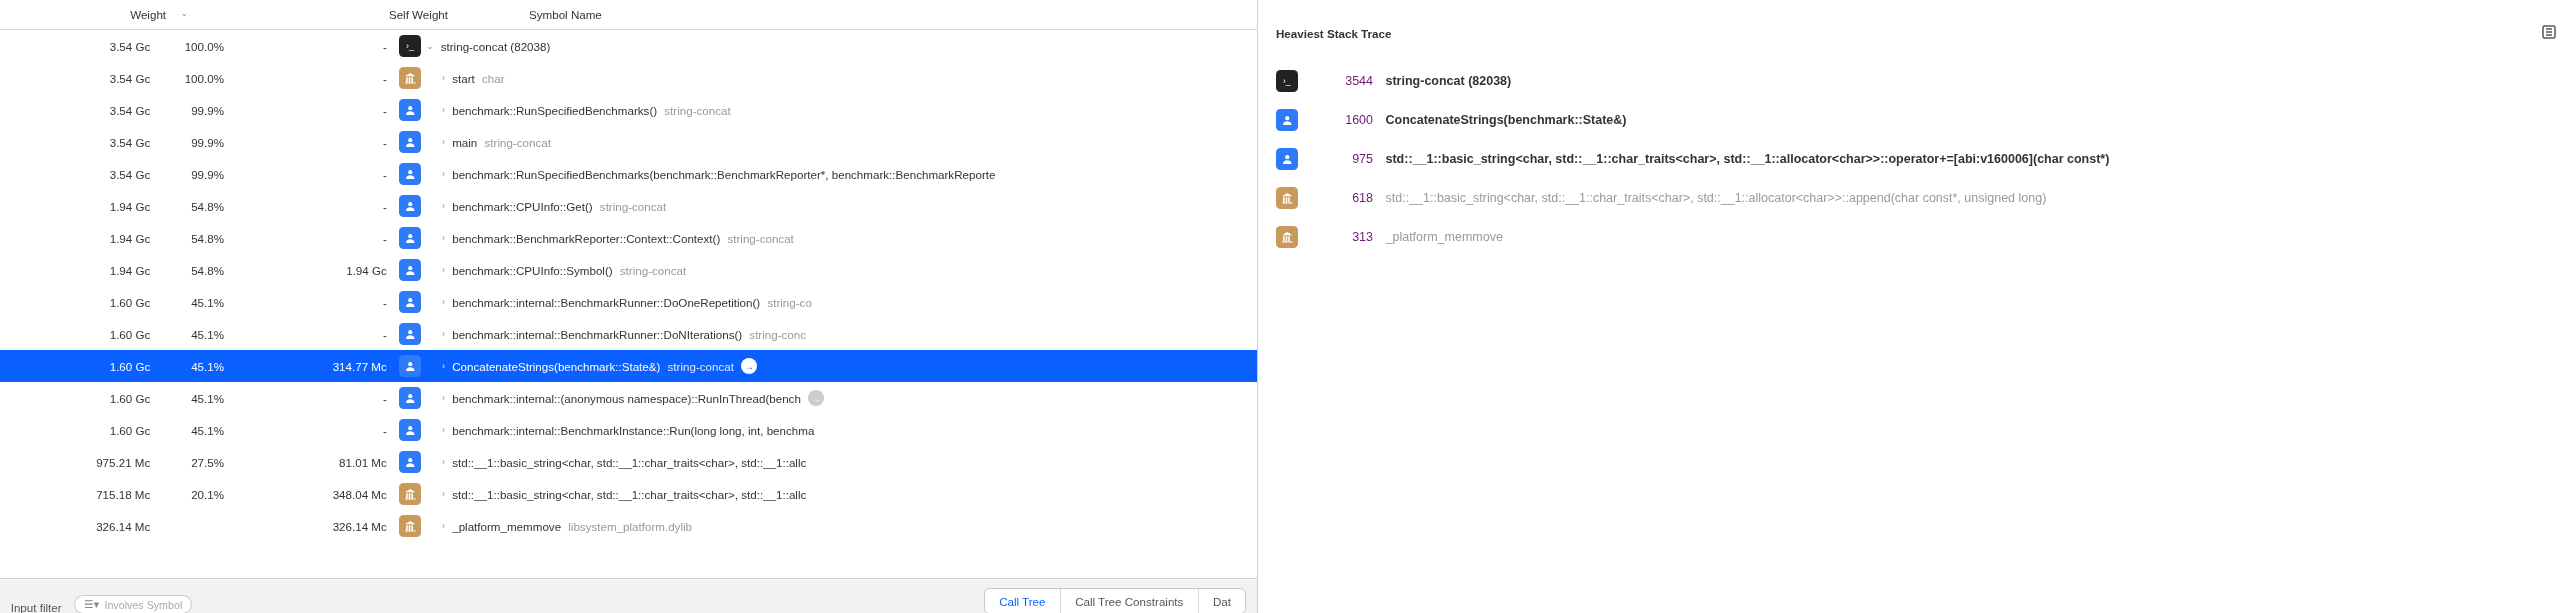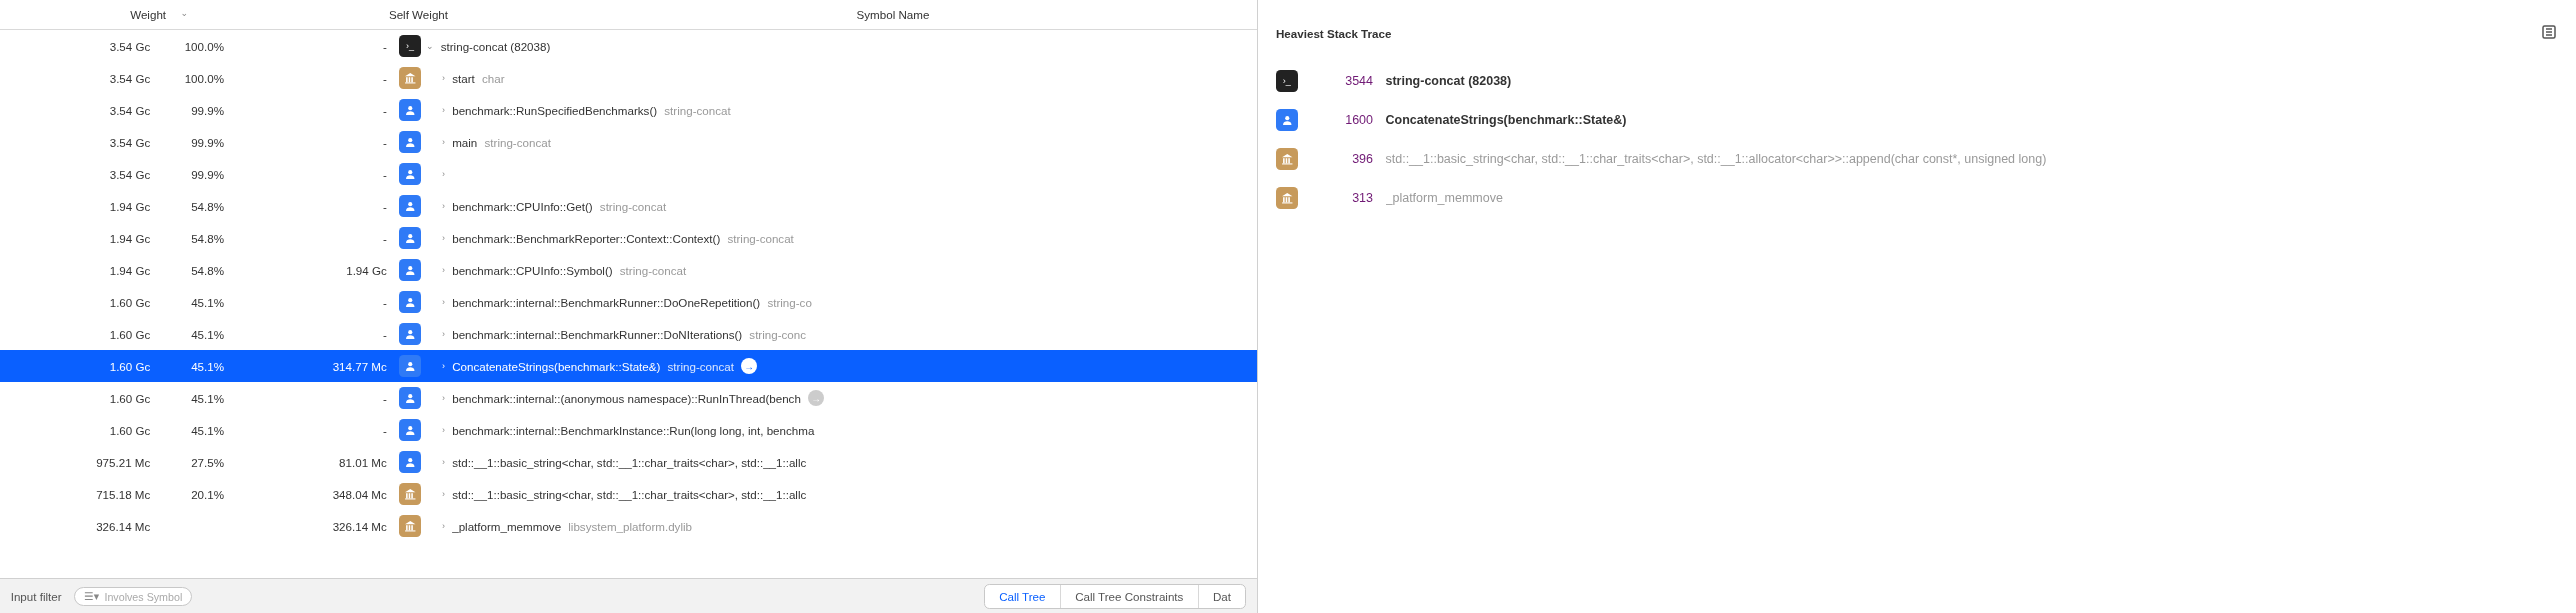--- a/index.html
+++ b/index.html
@@ -59,7 +59,7 @@
 }
 .col-weight { width: 242px; text-align:right; padding-right: 54px; display:flex; justify-content:flex-end; align-items:flex-start; gap:9px; }
 .col-self { width: 224px; text-align:right; padding-right: 18px; }
-.col-sym { flex:1; padding-left: 63px; text-align: center; }
+.col-sym { flex:1; padding-left: 63px; }
 .headerrow .sortarrow { font-size:9px; color:#888; margin-left:5.4px; }
 
 .rows { flex:1; overflow:hidden; position:relative; }

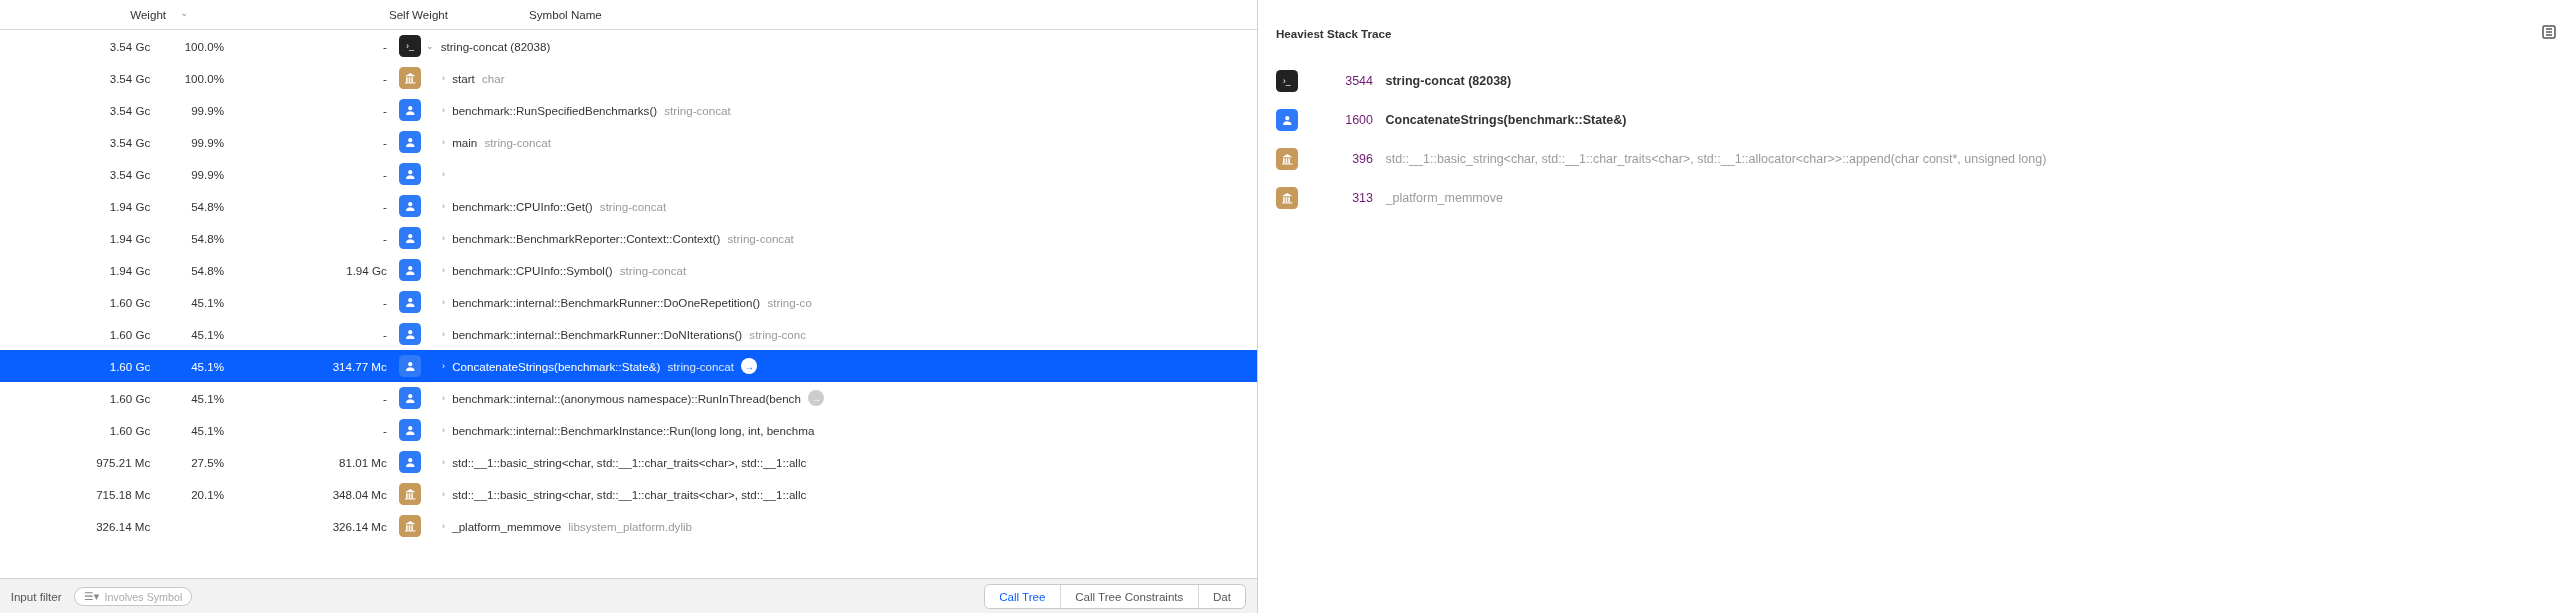--- a/index.html
+++ b/index.html
@@ -529,6 +529,16 @@
             <span class="nm bold">ConcatenateStrings(benchmark::State&amp;)</span>
           </div>
           <div class="stackrow">
+            <span class="ico ico-user">
+              <svg width="12.5" height="12.5" viewBox="0 0 24 24" fill="#fff">
+                <circle cx="12" cy="8" r="4"></circle>
+                <path d="M4 20c0-4 4-6 8-6s8 2 8 6v1H4z"></path>
+              </svg>
+            </span>
+            <span class="cnt">975</span>
+            <span class="nm bold">std::__1::basic_string&lt;char, std::__1::char_traits&lt;char&gt;, std::__1::allocator&lt;char&gt;&gt;::operator+=[abi:v160006](char const*)</span>
+          </div>
+          <div class="stackrow">
             <span class="ico ico-lib">
               <svg width="12.5" height="12.5" viewBox="0 0 24 24" fill="#fff">
                 <rect x="4" y="10" width="3" height="10"></rect>

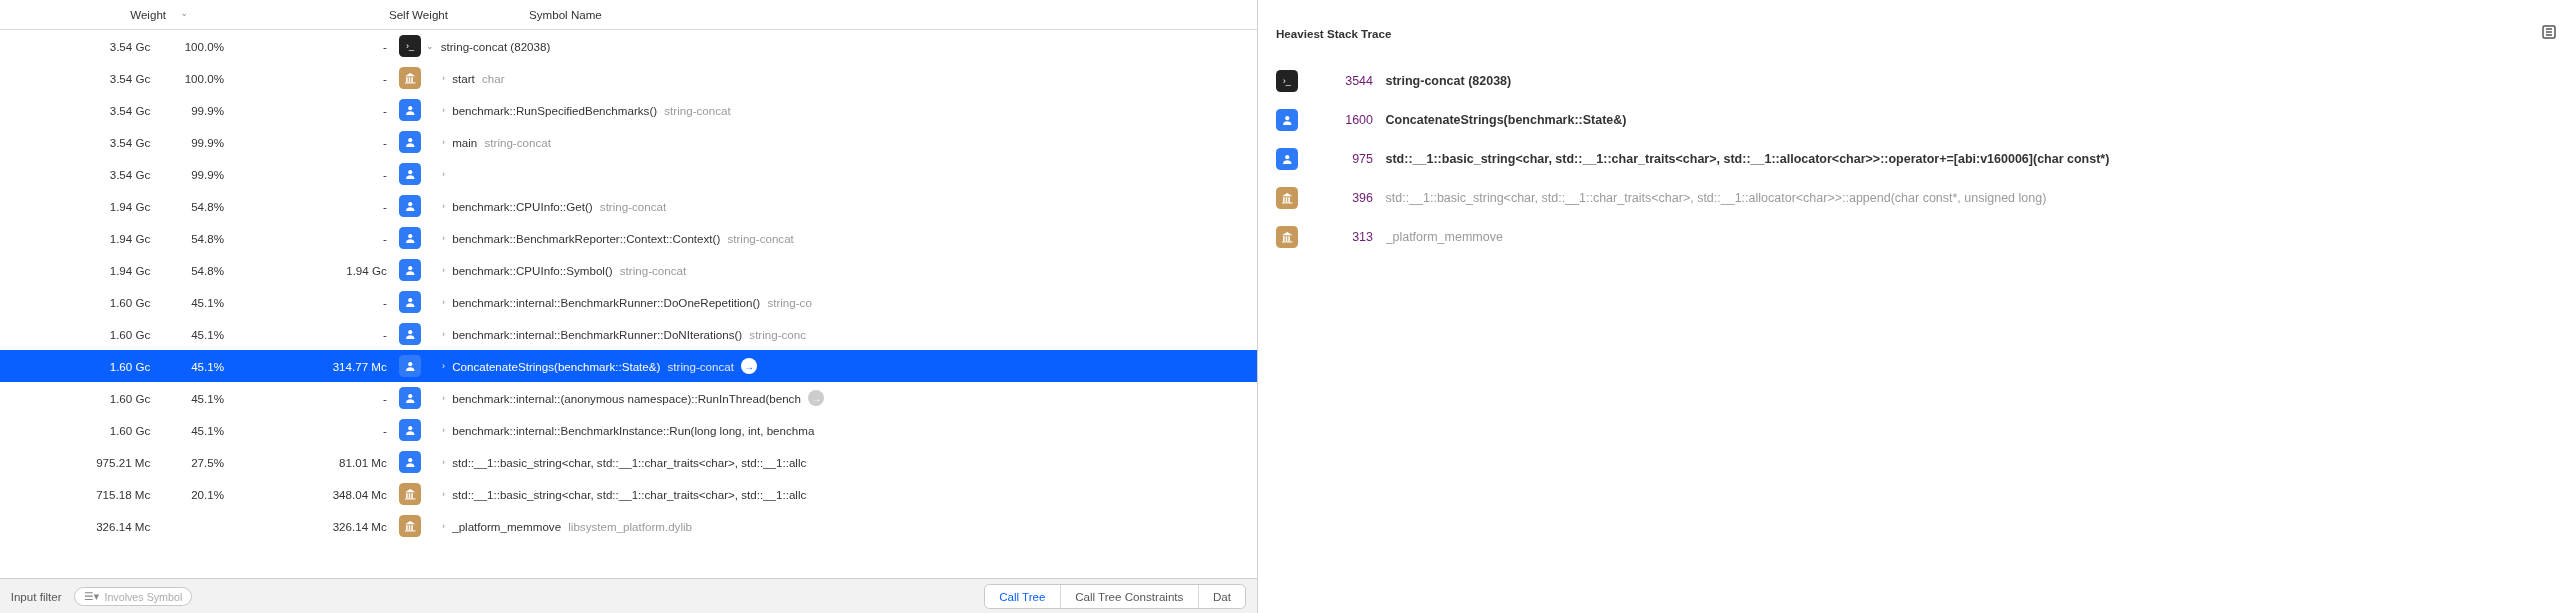--- a/index.html
+++ b/index.html
@@ -257,6 +257,7 @@
             </div>
             <div class="ncol" style="padding-left: 16px;">
               <span class="chev">›</span>
+              <span>benchmark::RunSpecifiedBenchmarks(benchmark::BenchmarkReporter*, benchmark::BenchmarkReporte</span>
             </div>
           </div>
           <div class="row">

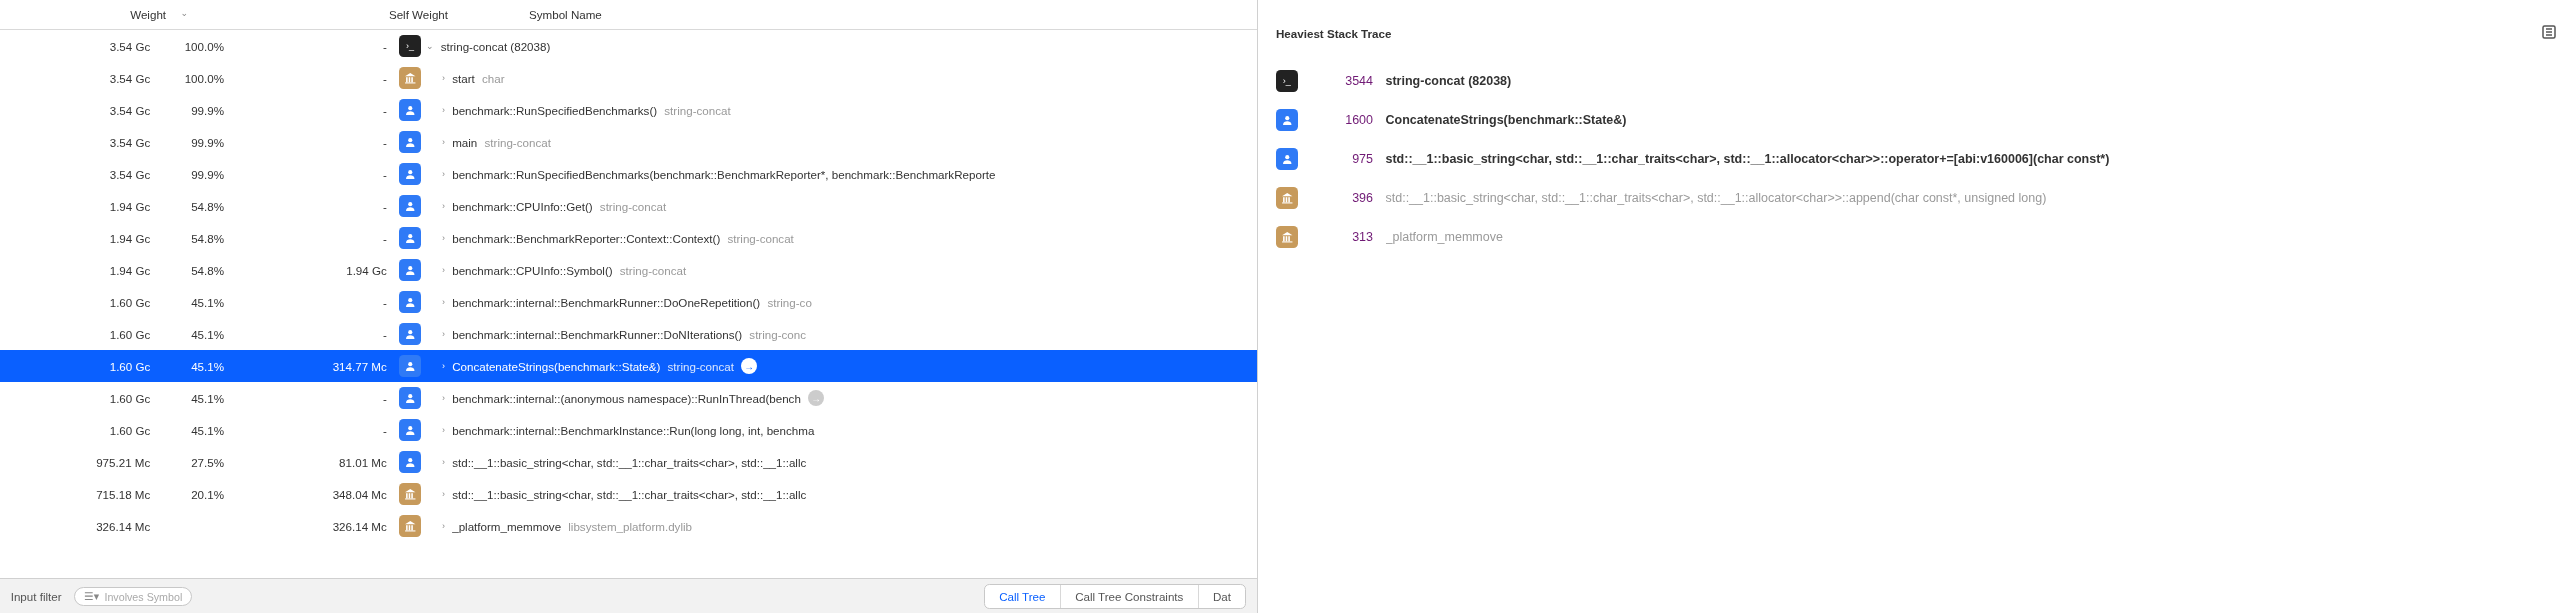--- a/index.html
+++ b/index.html
@@ -549,7 +549,7 @@
                 <path d="M12 2L2 8h20z"></path>
               </svg>
             </span>
-            <span class="cnt">396</span>
+            <span class="cnt">618</span>
             <span class="nm dim">std::__1::basic_string&lt;char, std::__1::char_traits&lt;char&gt;, std::__1::allocator&lt;char&gt;&gt;::append(char const*, unsigned long)</span>
           </div>
           <div class="stackrow">

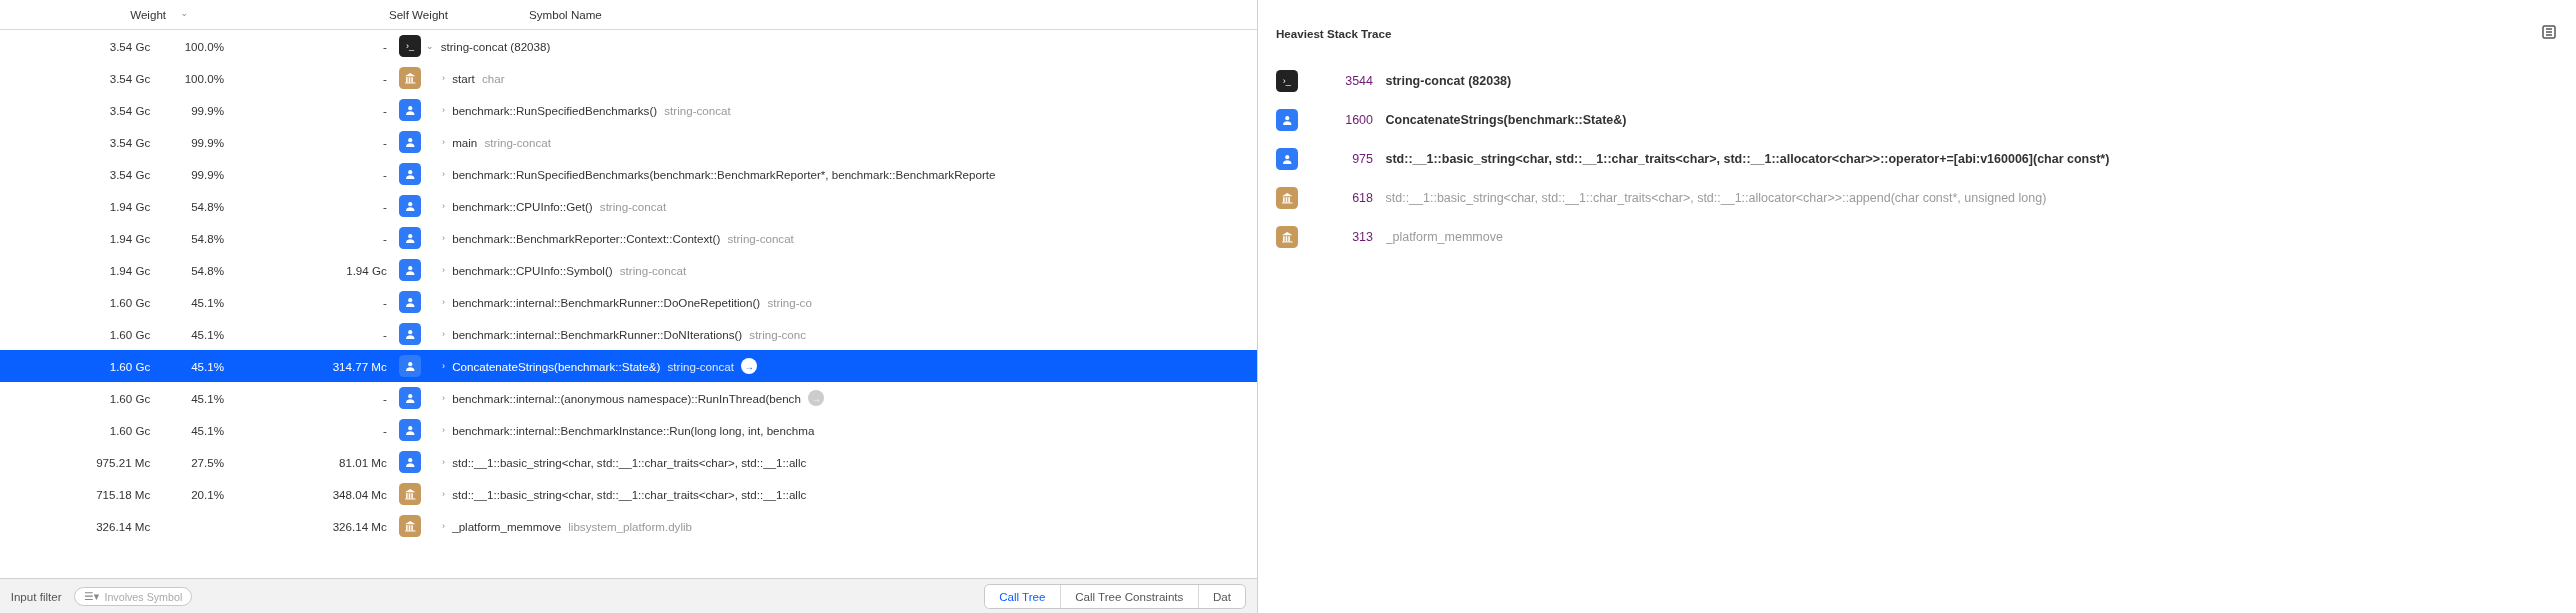--- a/index.html
+++ b/index.html
@@ -101,7 +101,7 @@
   height: 36px;
   background:#f2f2f2;
   border-top:0.9px solid #d0d0d0;
-  display:flex; align-items:center;
+  display:flex; align-items:flex-end;
   padding:0 10.7px; gap:12.5px;
   font-size:11.6px; color:#666;
 }

